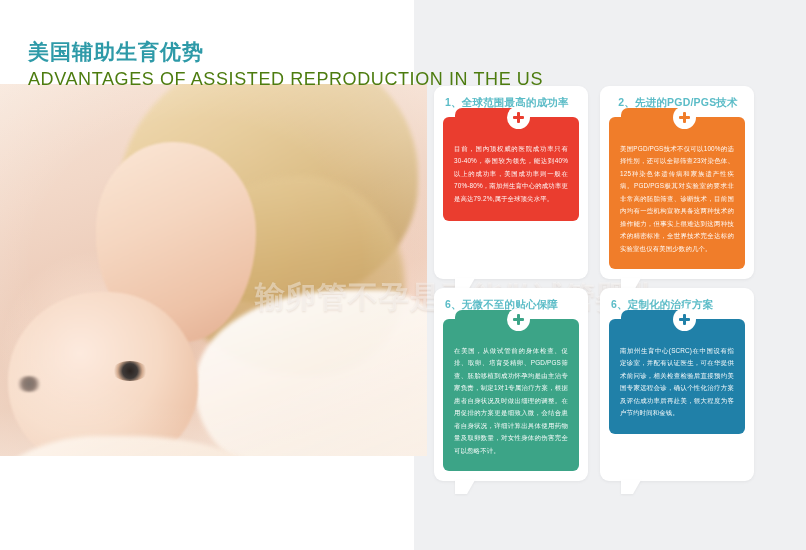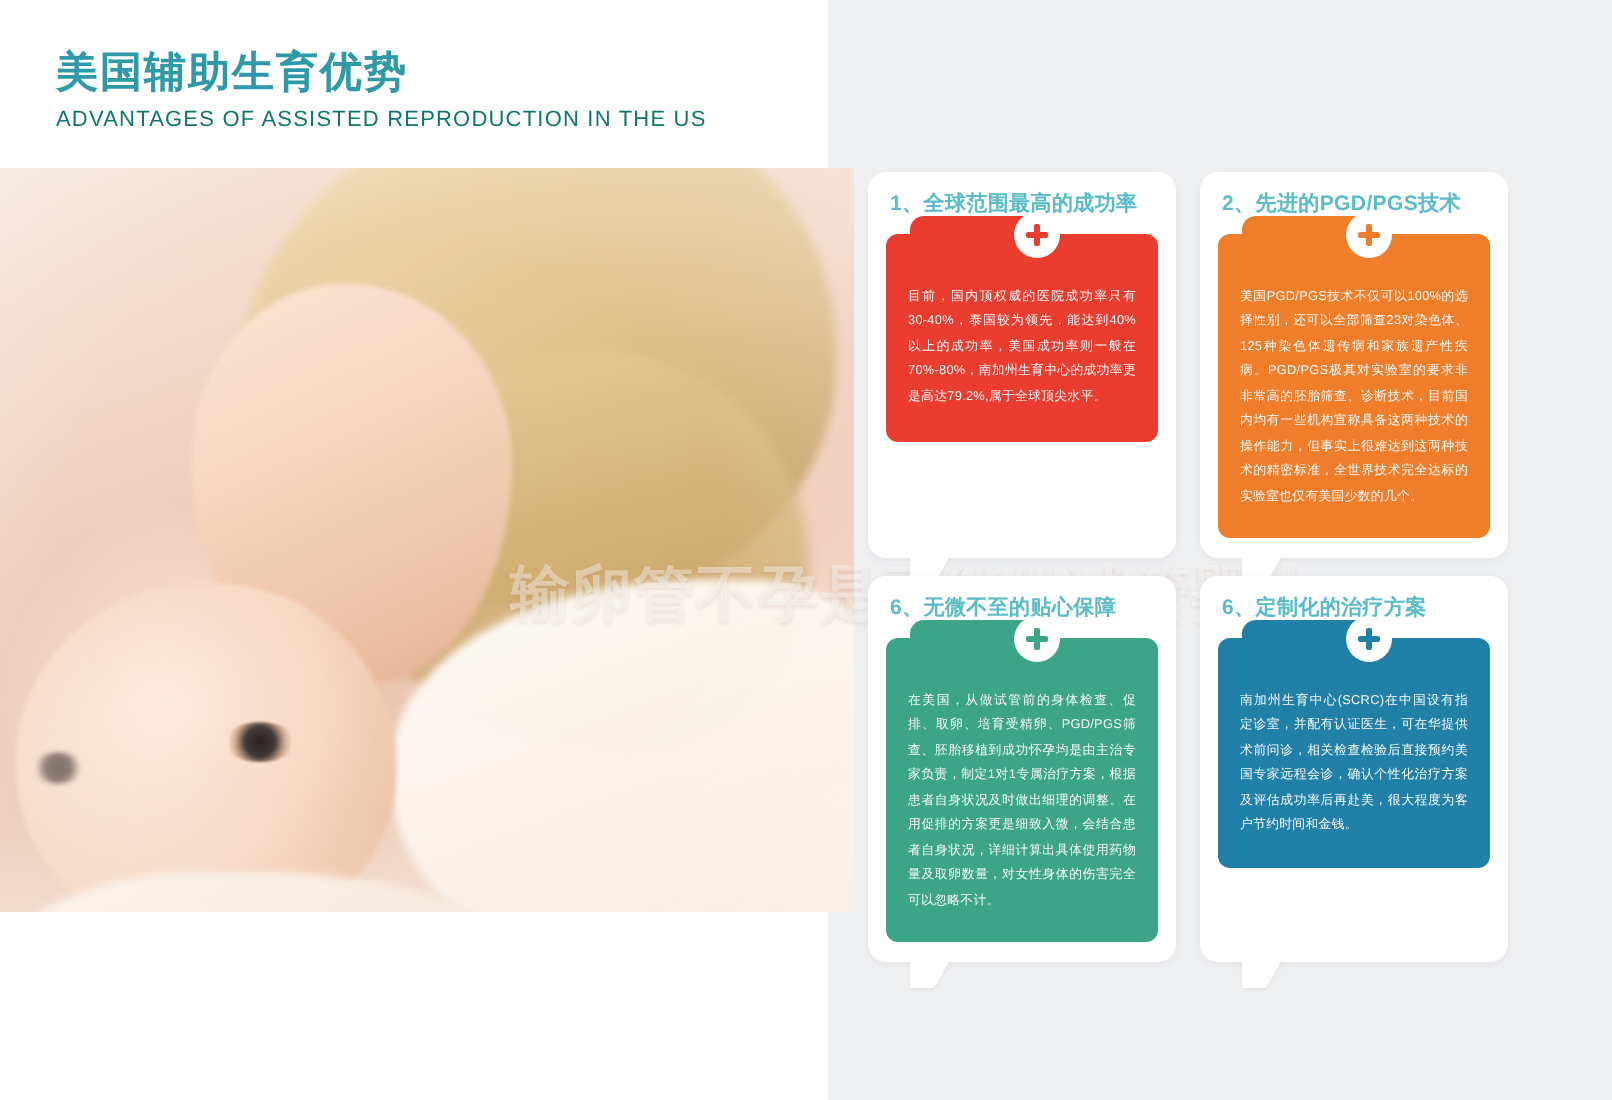--- a/index.html
+++ b/index.html
@@ -62,7 +62,7 @@
     color: #2e9aa8;
     letter-spacing: 1px;
     line-height: 1.25;
-    margin: 0 0 4px 0;
+    margin: 15px 0 4px 0;
     white-space: nowrap;
   }
   .heading-en {

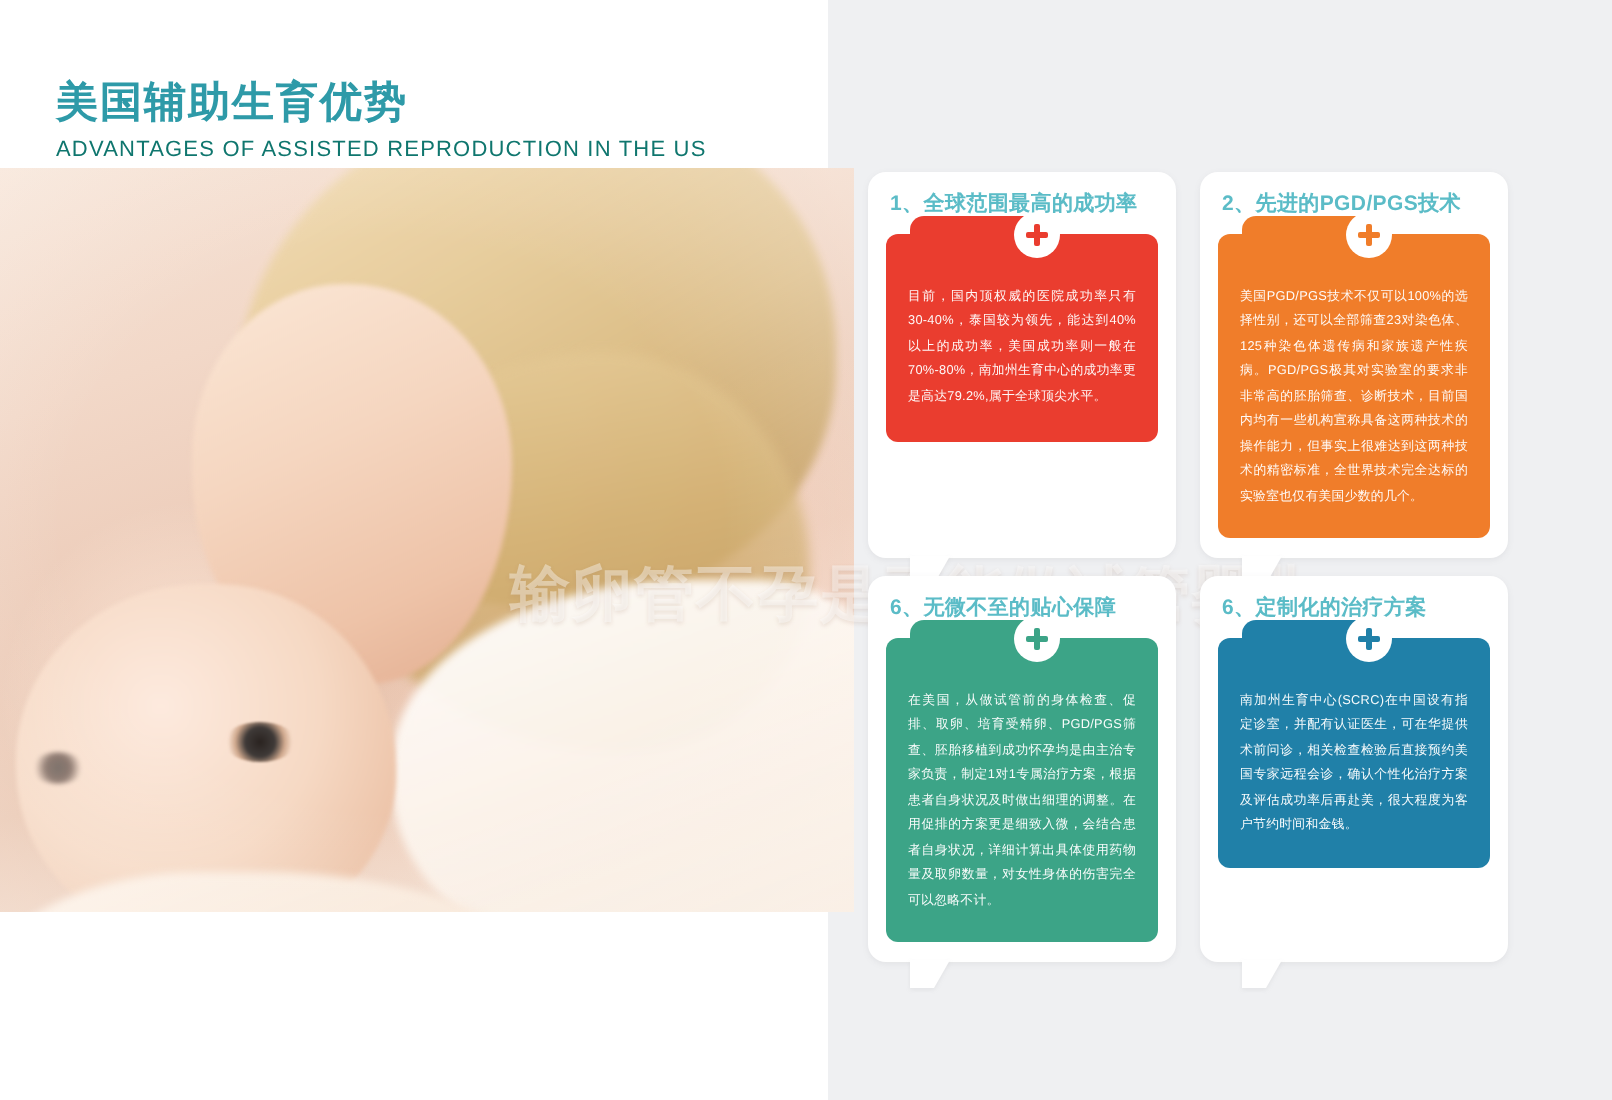--- a/index.html
+++ b/index.html
@@ -66,8 +66,8 @@
     white-space: nowrap;
   }
   .heading-en {
-    font-size: 11px;
-    color: #0f766e;
+    font-size: 18px;
+    color: #4d7c0f;
     letter-spacing: 0.6px;
     line-height: 1.2;
     margin: 0;

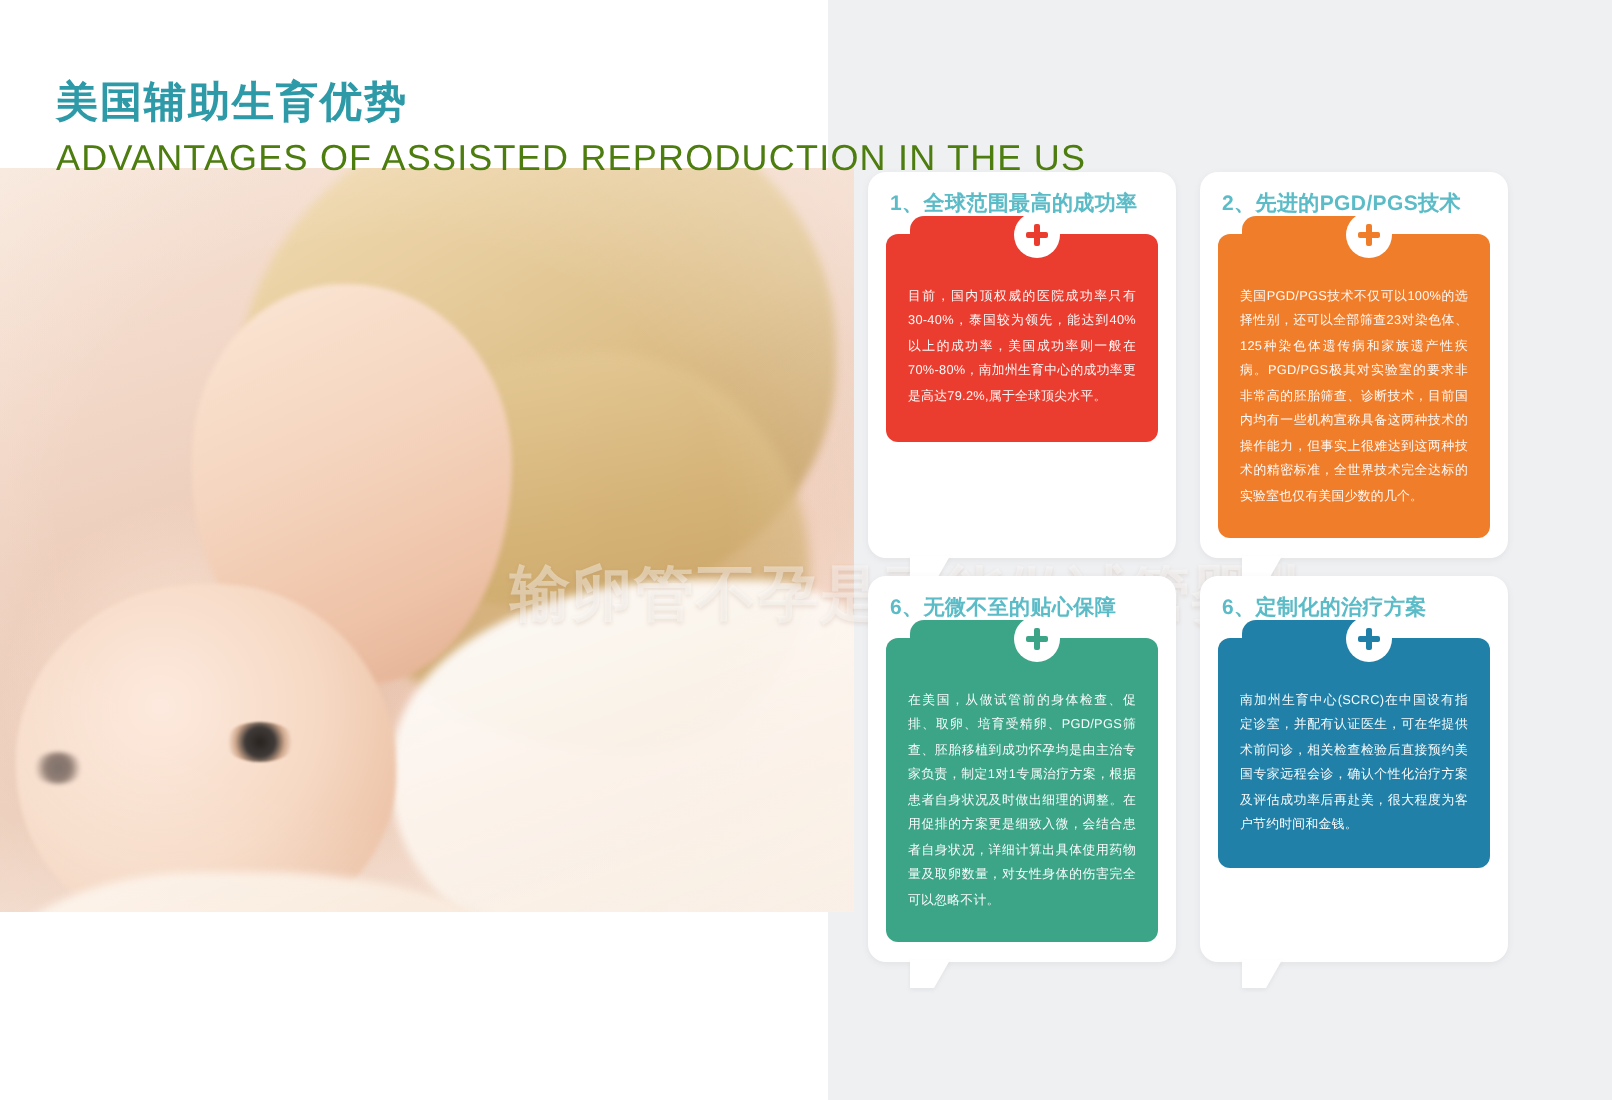--- a/index.html
+++ b/index.html
@@ -312,7 +312,7 @@
   .c1 .card-tab   { background: #ea3d2f; }
   .c1 .card-plus i, .c1 .card-plus u { background: #ea3d2f; }
 
-  .c2 .card-title { color: #5bbcc7; }
+  .c2 .card-title { color: #5bbcc7; text-align: center; }
   .c2 .card-inner { background: #f07d2a; }
   .c2 .card-tab   { background: #f07d2a; }
   .c2 .card-plus i, .c2 .card-plus u { background: #f07d2a; }

